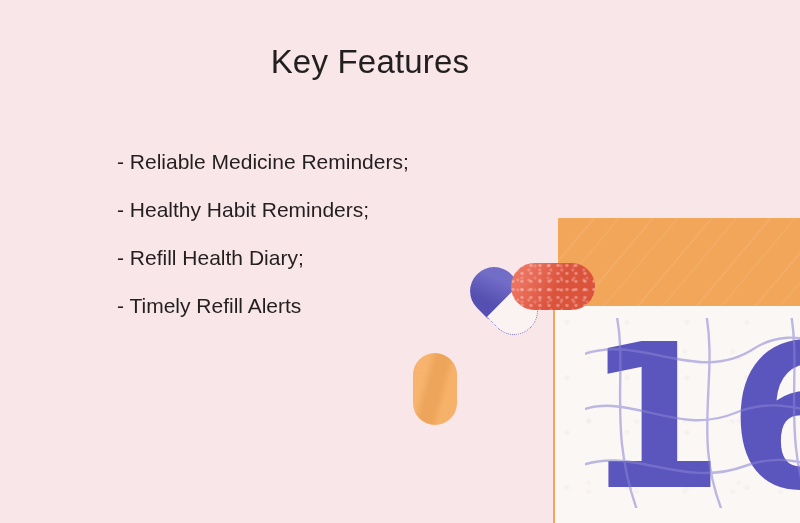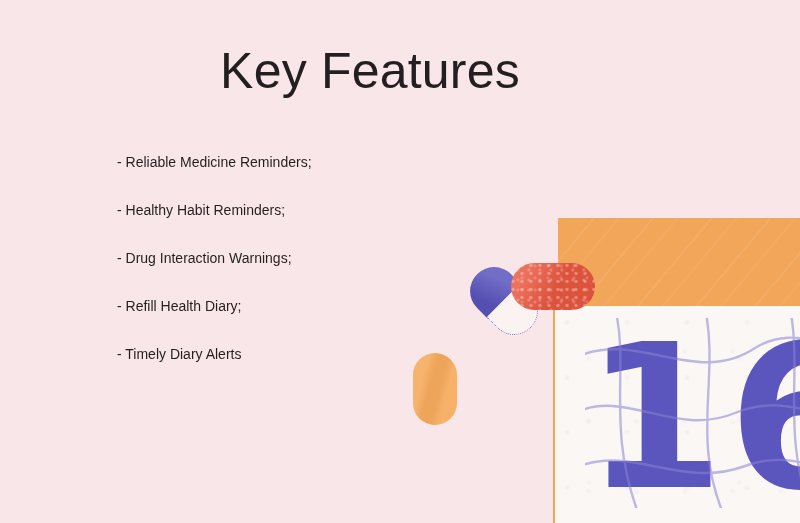--- a/index.html
+++ b/index.html
@@ -28,7 +28,7 @@
     left: 0;
     width: 740px;
     text-align: center;
-    font-size: 50px;
+    font-size: 33px;
     font-weight: 400;
     letter-spacing: 0.2px;
     color: #231f20;

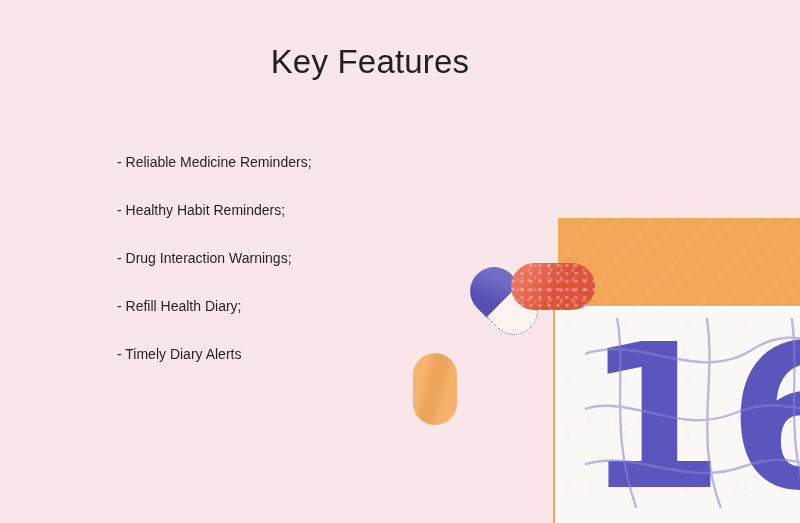--- a/index.html
+++ b/index.html
@@ -46,7 +46,7 @@
     padding: 0;
   }
   #feature-list li {
-    font-size: 14px;
+    font-size: 21px;
     font-weight: 400;
     color: #231f20;
     height: 48px;

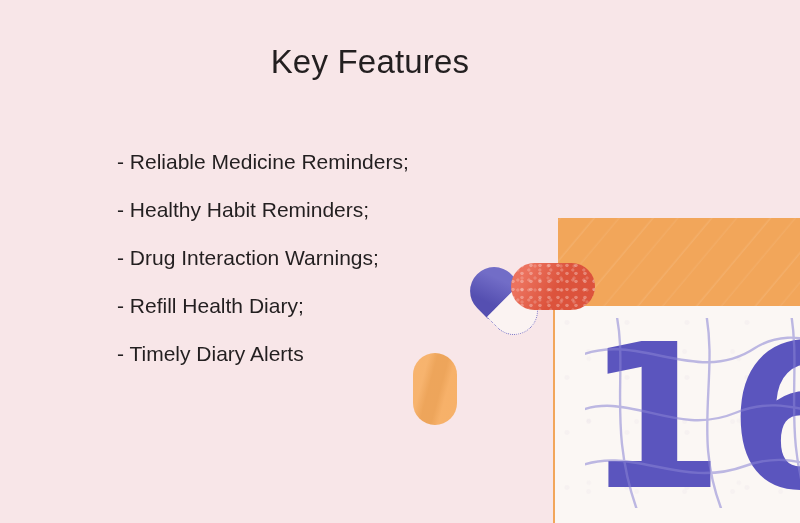--- a/index.html
+++ b/index.html
@@ -257,7 +257,6 @@
   <ul id="feature-list">
     <li>- Reliable Medicine Reminders;</li>
     <li>- Healthy Habit Reminders;</li>
-    <li>- Drug Interaction Warnings;</li>
     <li>- Refill Health Diary;</li>
     <li>- Timely Diary Alerts</li>
   </ul>

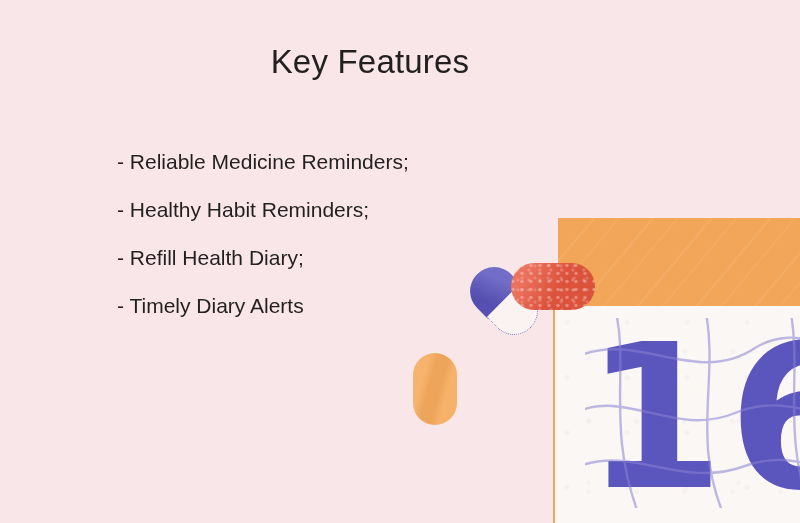--- a/index.html
+++ b/index.html
@@ -258,7 +258,7 @@
     <li>- Reliable Medicine Reminders;</li>
     <li>- Healthy Habit Reminders;</li>
     <li>- Refill Health Diary;</li>
-    <li>- Timely Diary Alerts</li>
+    <li>- Timely Refill Alerts</li>
   </ul>
 
 </div>

